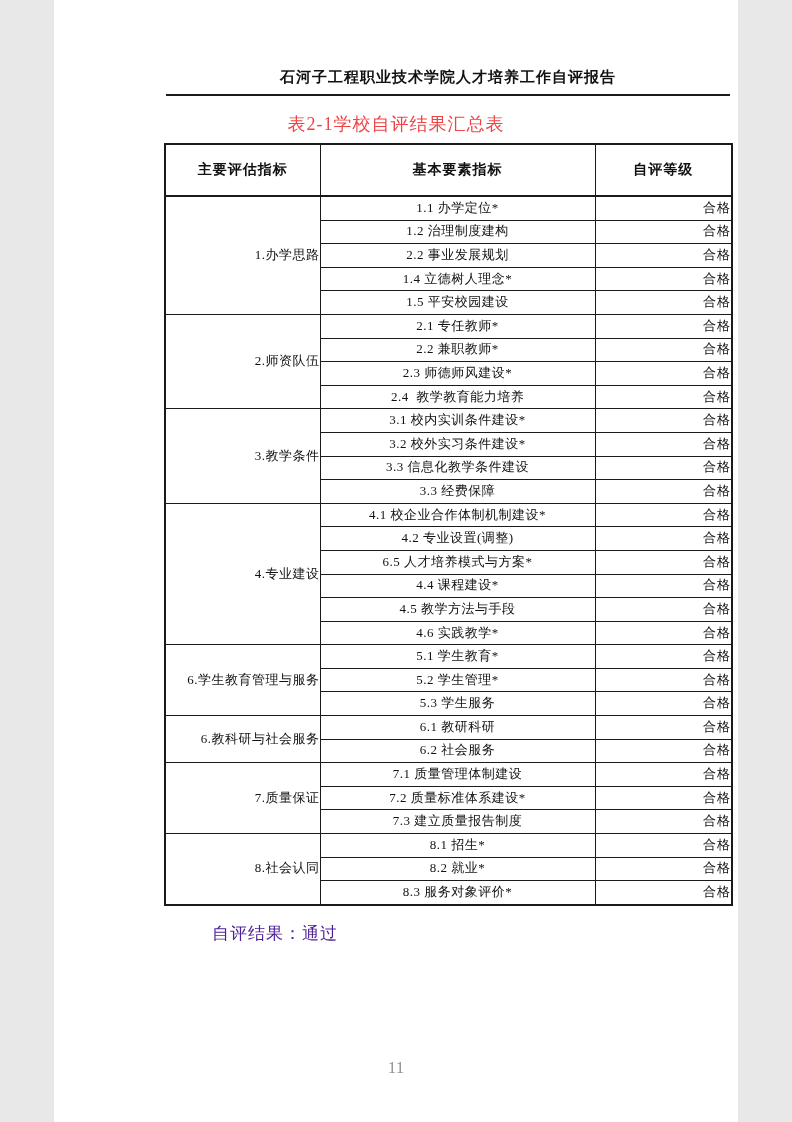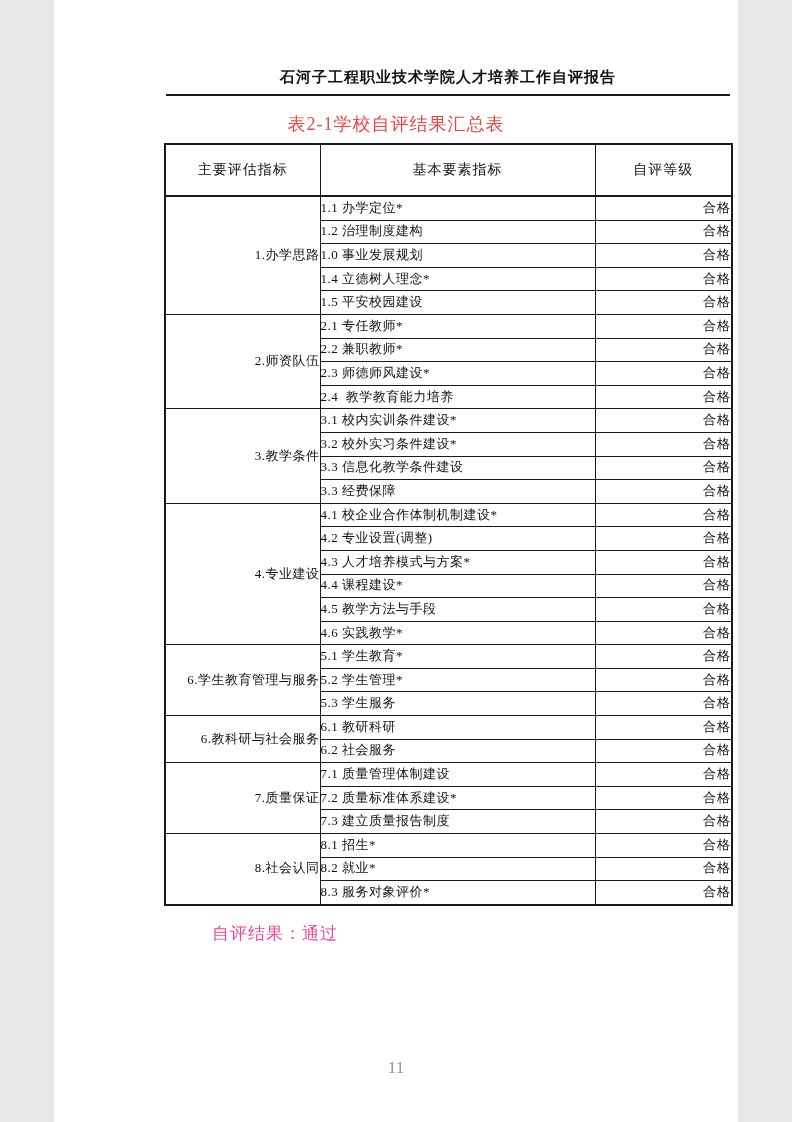--- a/index.html
+++ b/index.html
@@ -46,7 +46,7 @@
     border-bottom:2px solid #1a1a1a;
     height:48px;
     font-size:14px;
-    font-weight:normal;
+    font-weight:bold;
     text-align:center;
     vertical-align:middle;
     letter-spacing:1px;

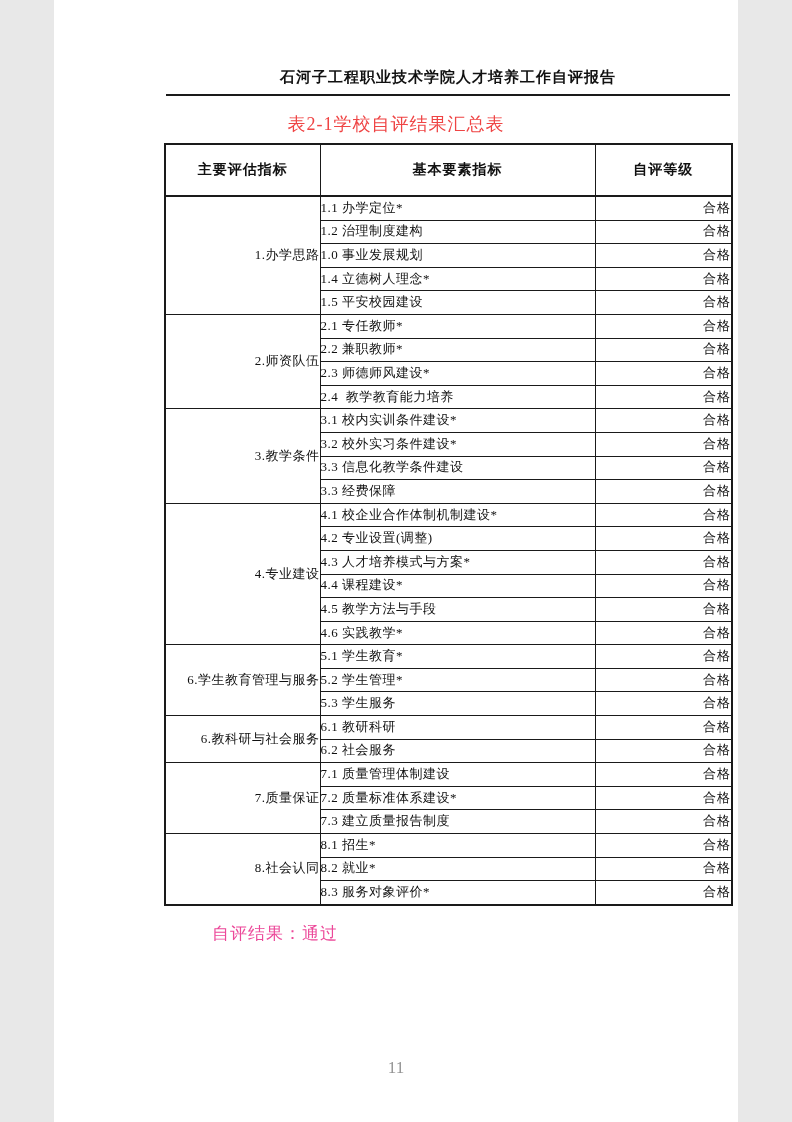--- a/index.html
+++ b/index.html
@@ -65,7 +65,7 @@
     letter-spacing:0.5px;
   }
   td.indicator-cell{
-    text-align:left;
+    text-align:center;
     padding-left:3px;
     white-space:pre-wrap;
     letter-spacing:0.5px;

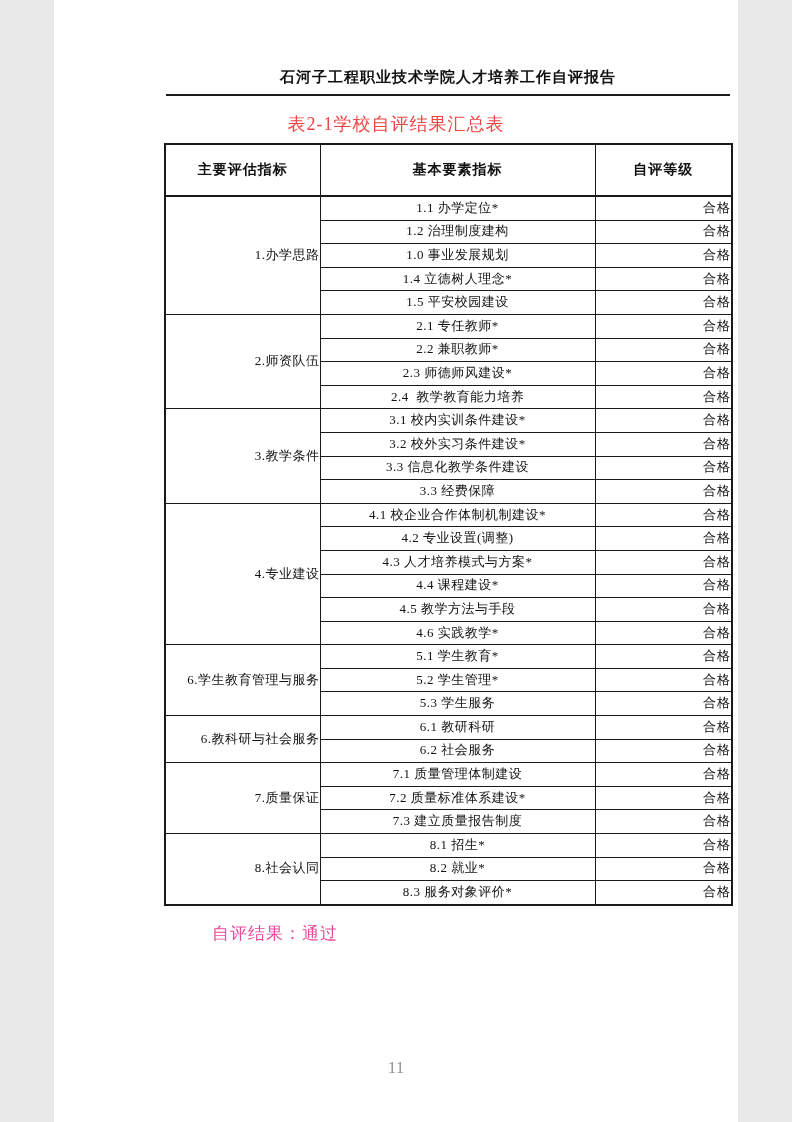--- a/index.html
+++ b/index.html
@@ -122,7 +122,7 @@
           <td class="rating-cell">合格</td>
         </tr>
         <tr>
-          <td class="indicator-cell">1.0 事业发展规划</td>
+          <td class="indicator-cell">2.2 事业发展规划</td>
           <td class="rating-cell">合格</td>
         </tr>
         <tr>

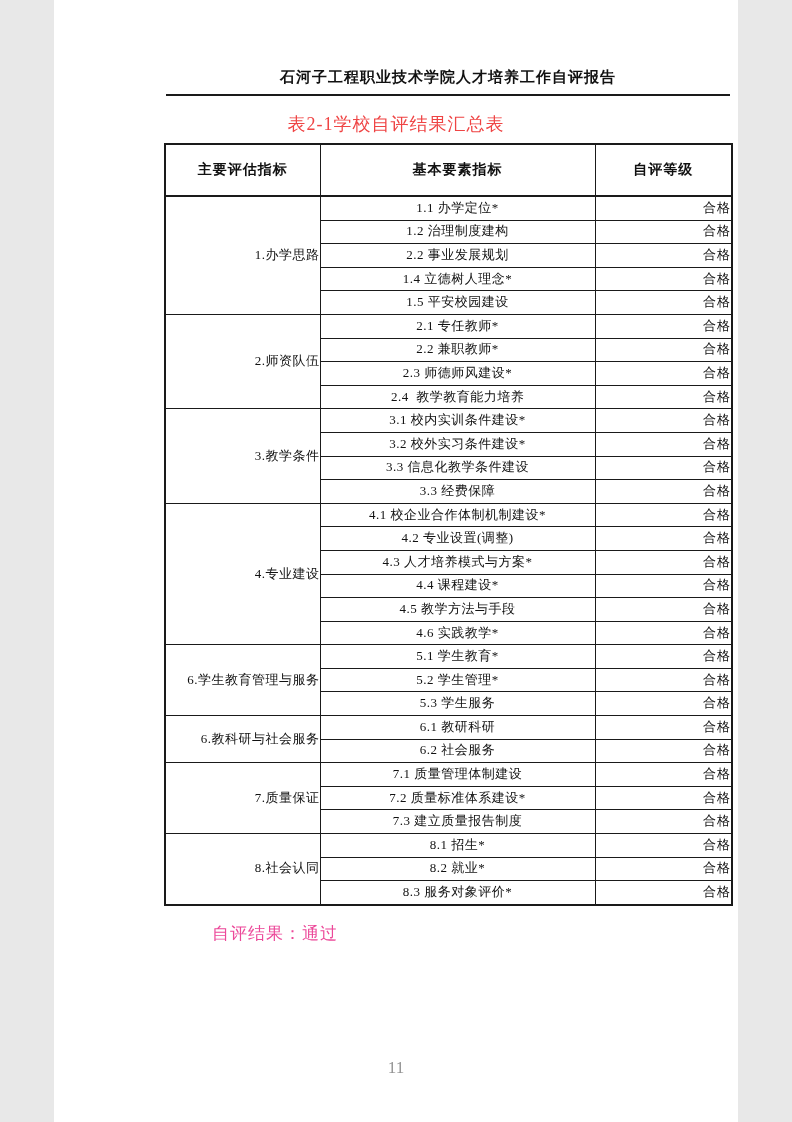--- a/index.html
+++ b/index.html
@@ -177,7 +177,7 @@
           <td class="rating-cell">合格</td>
         </tr>
         <tr>
-          <td class="indicator-cell">4.3 人才培养模式与方案*</td>
+          <td class="indicator-cell">6.5 人才培养模式与方案*</td>
           <td class="rating-cell">合格</td>
         </tr>
         <tr>

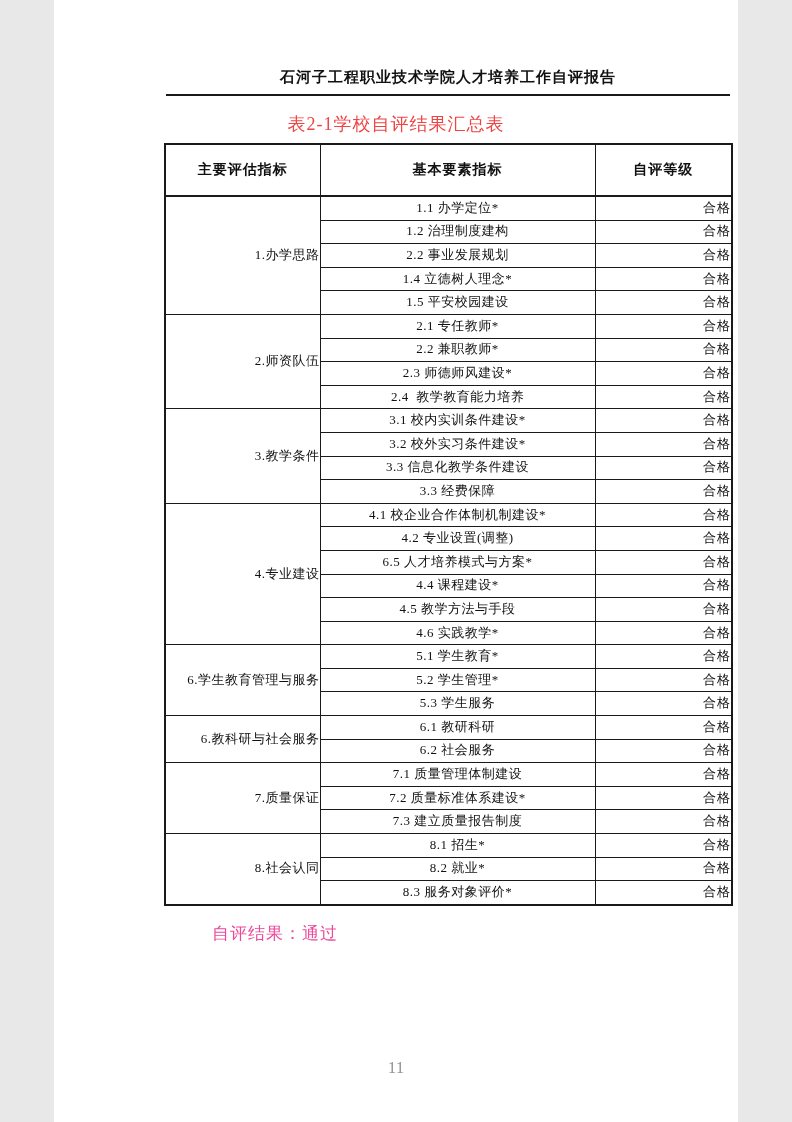--- a/index.html
+++ b/index.html
@@ -79,7 +79,7 @@
     top:922px;left:158px;
     font-size:17px;
     letter-spacing:1px;
-    color:#ec4899;
+    color:#4c1d95;
   }
   .page-number{
     position:absolute;

